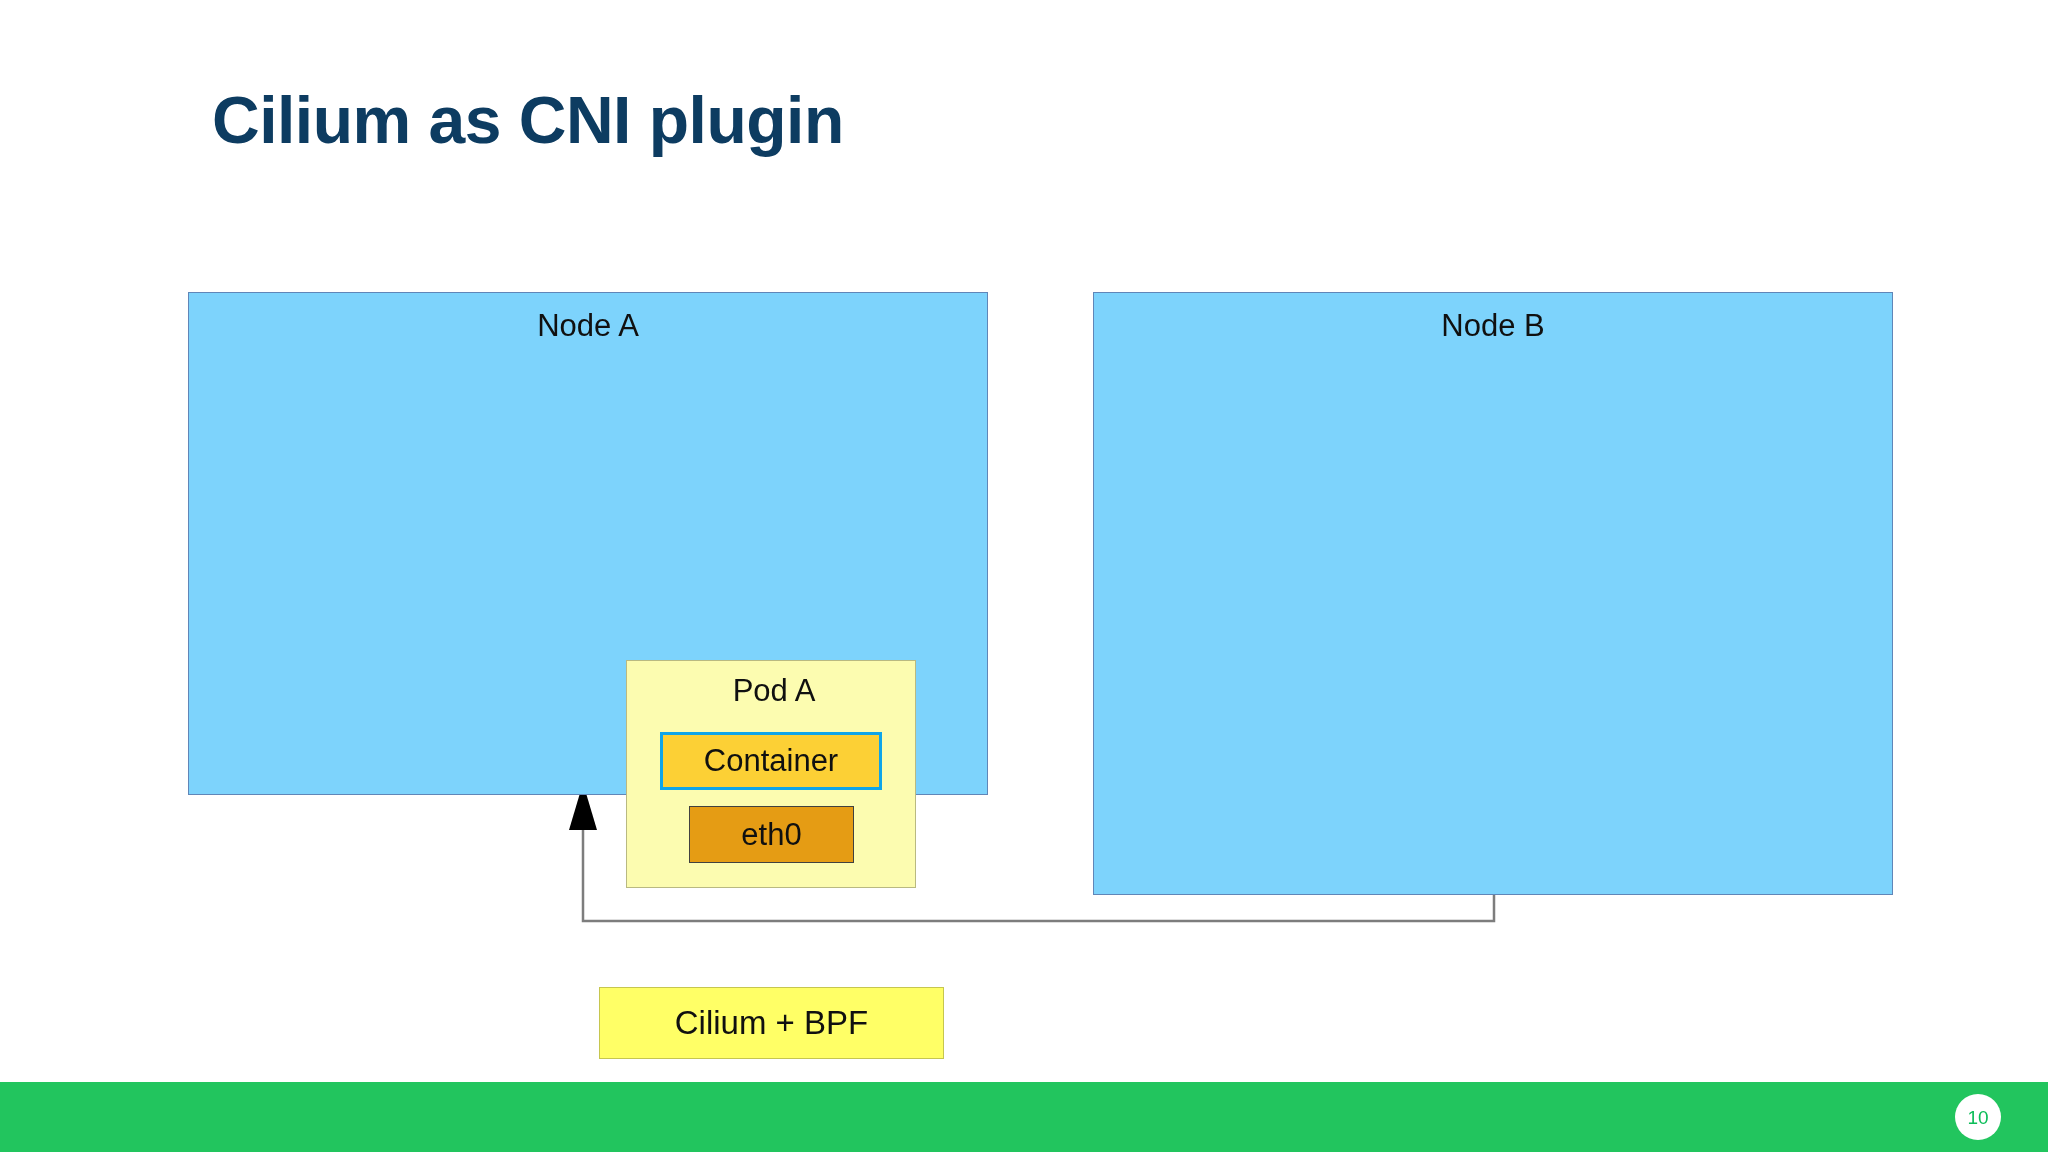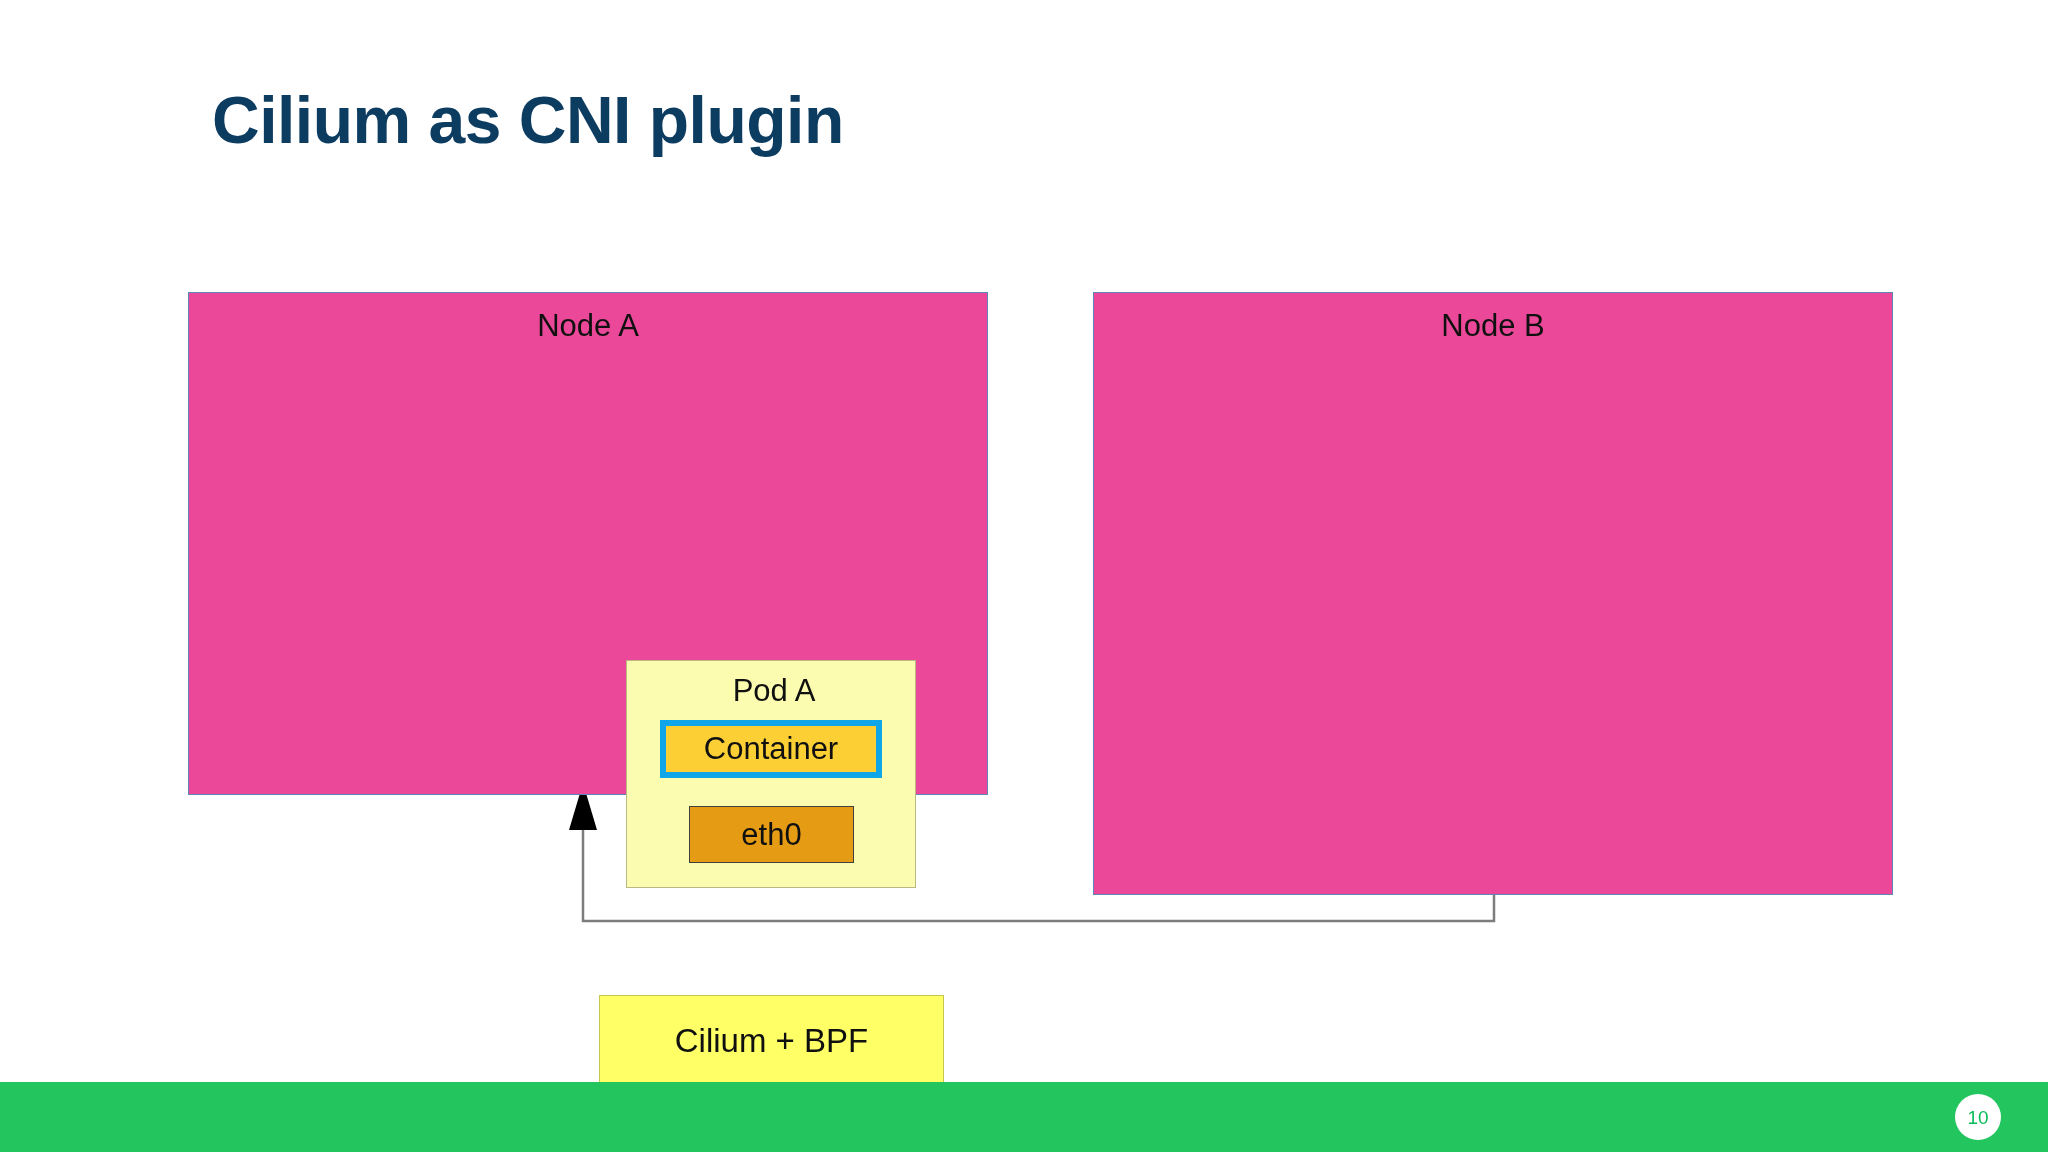--- a/index.html
+++ b/index.html
@@ -42,7 +42,7 @@
   
   .node-box {
     position: absolute;
-    background: #ec4899;
+    background: #7dd3fc;
     border: 1px solid #6086b8;
     box-sizing: border-box;
     padding-left: 28px;

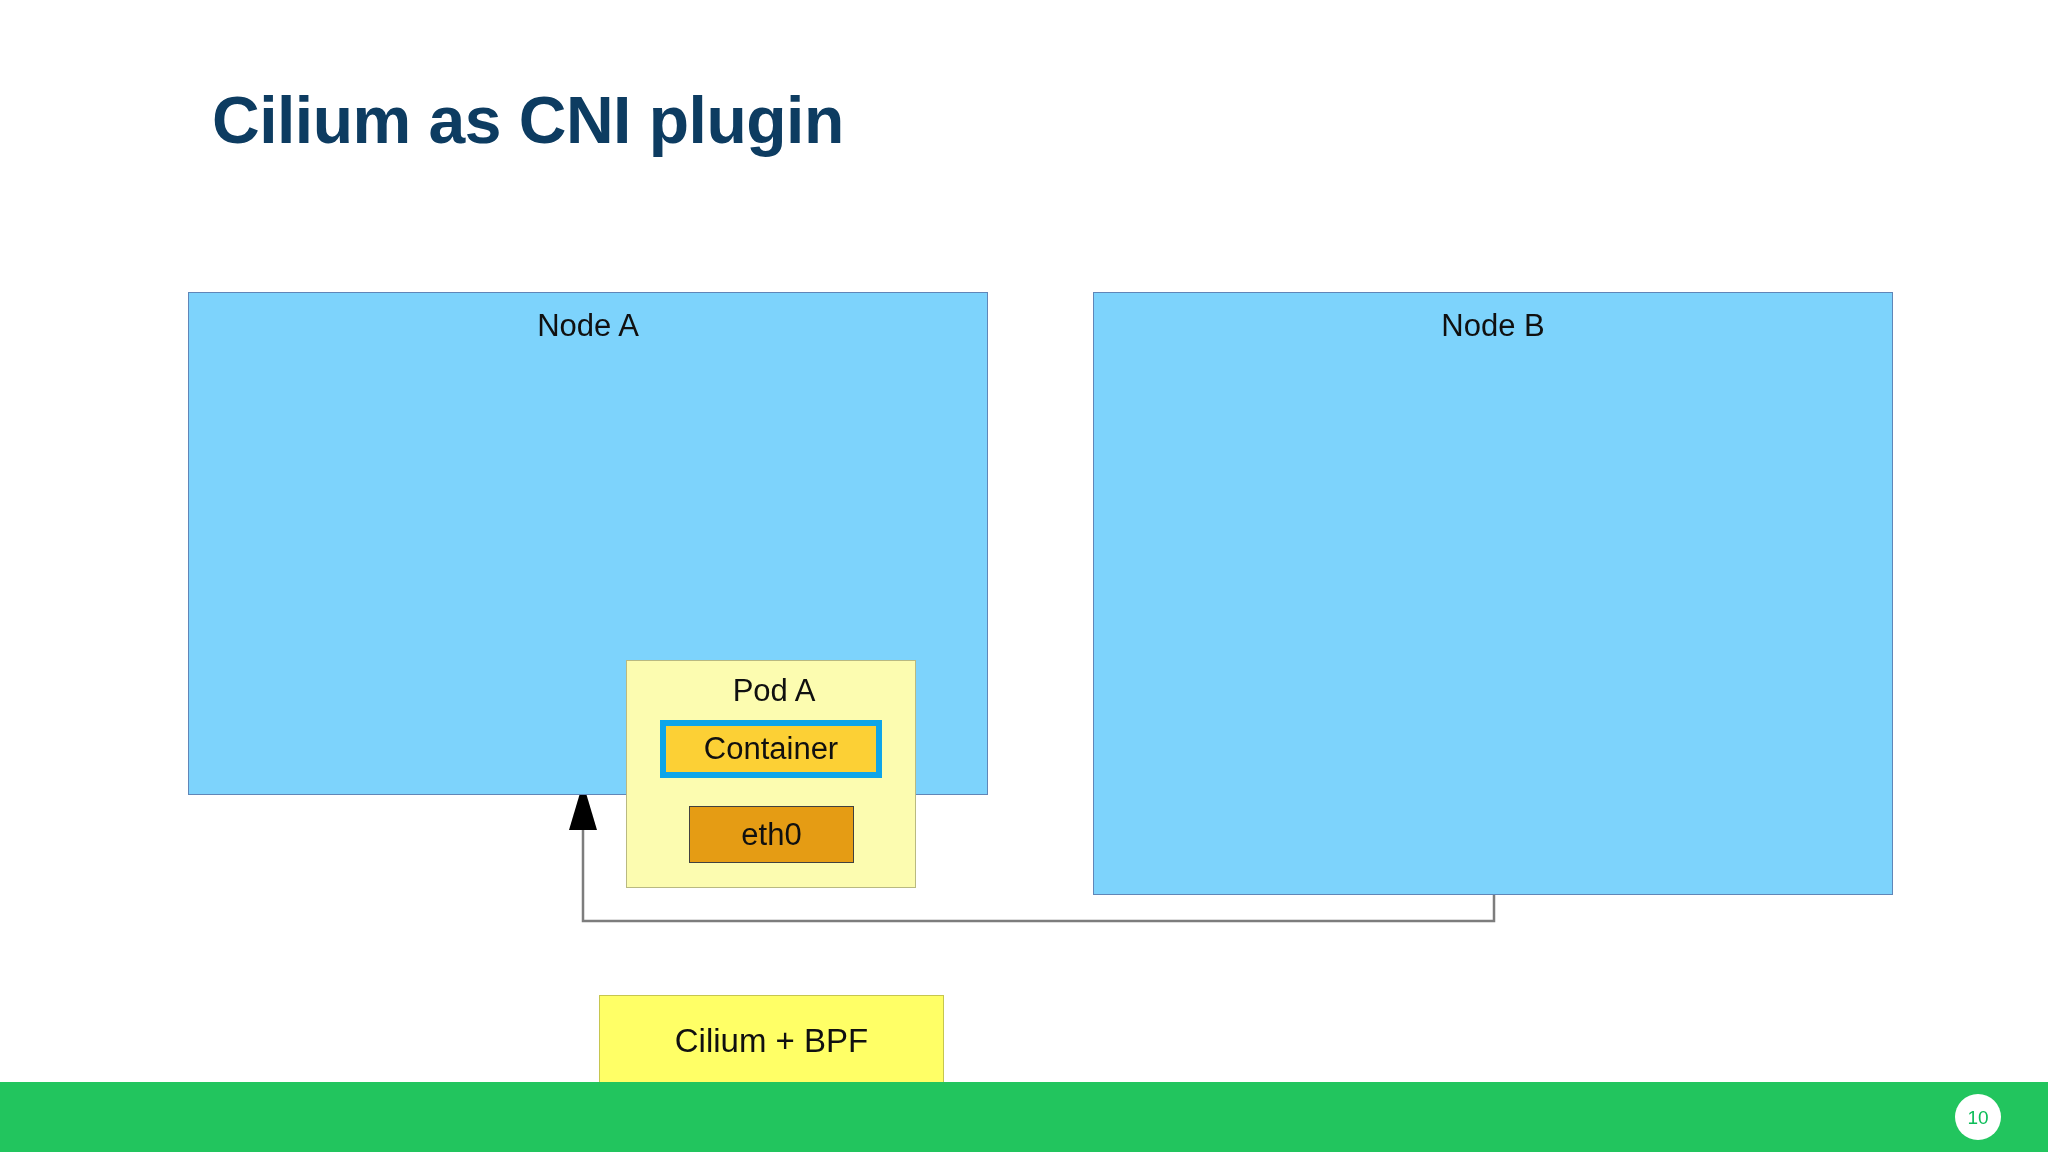--- a/index.html
+++ b/index.html
@@ -84,12 +84,12 @@
   
   .container-box {
     position: absolute;
-    top: 59px;
+    top: 71px;
     left: 33px;
     width: 222px;
     height: 58px;
     background: #fcd035;
-    border: 6px solid #0ea5e9;
+    border: 3px solid #0ea5e9;
     box-sizing: border-box;
     display: flex;
     align-items: center;

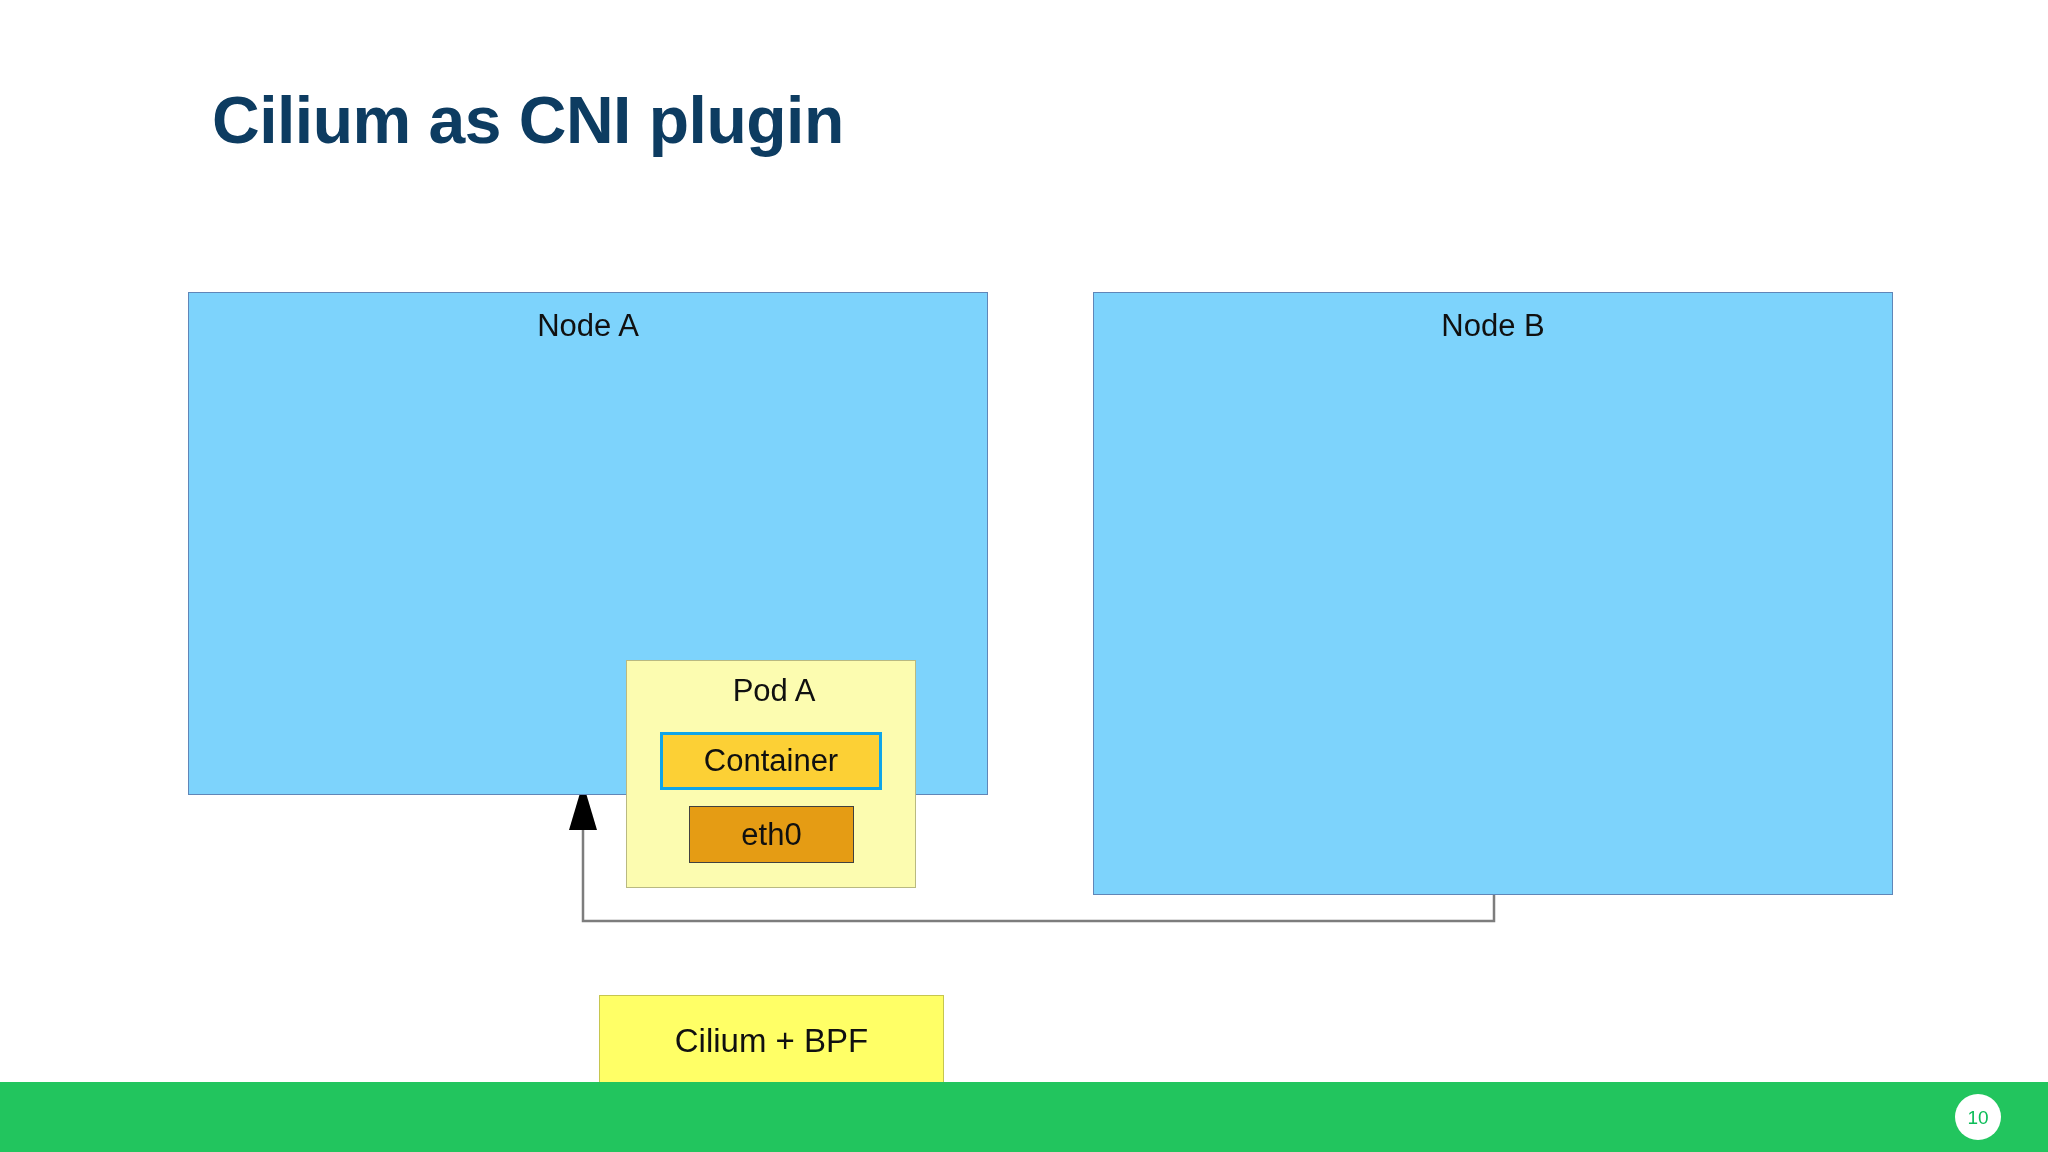--- a/index.html
+++ b/index.html
@@ -127,7 +127,7 @@
     font-size: 33px;
     color: #101010;
   }
-  #cilium-a { left: 410px; top: 694px; width: 345px; height: 92px; margin-top: 8px; }
+  #cilium-a { left: 410px; top: 694px; width: 345px; height: 72px; }
 
   
   .footer-bar {

